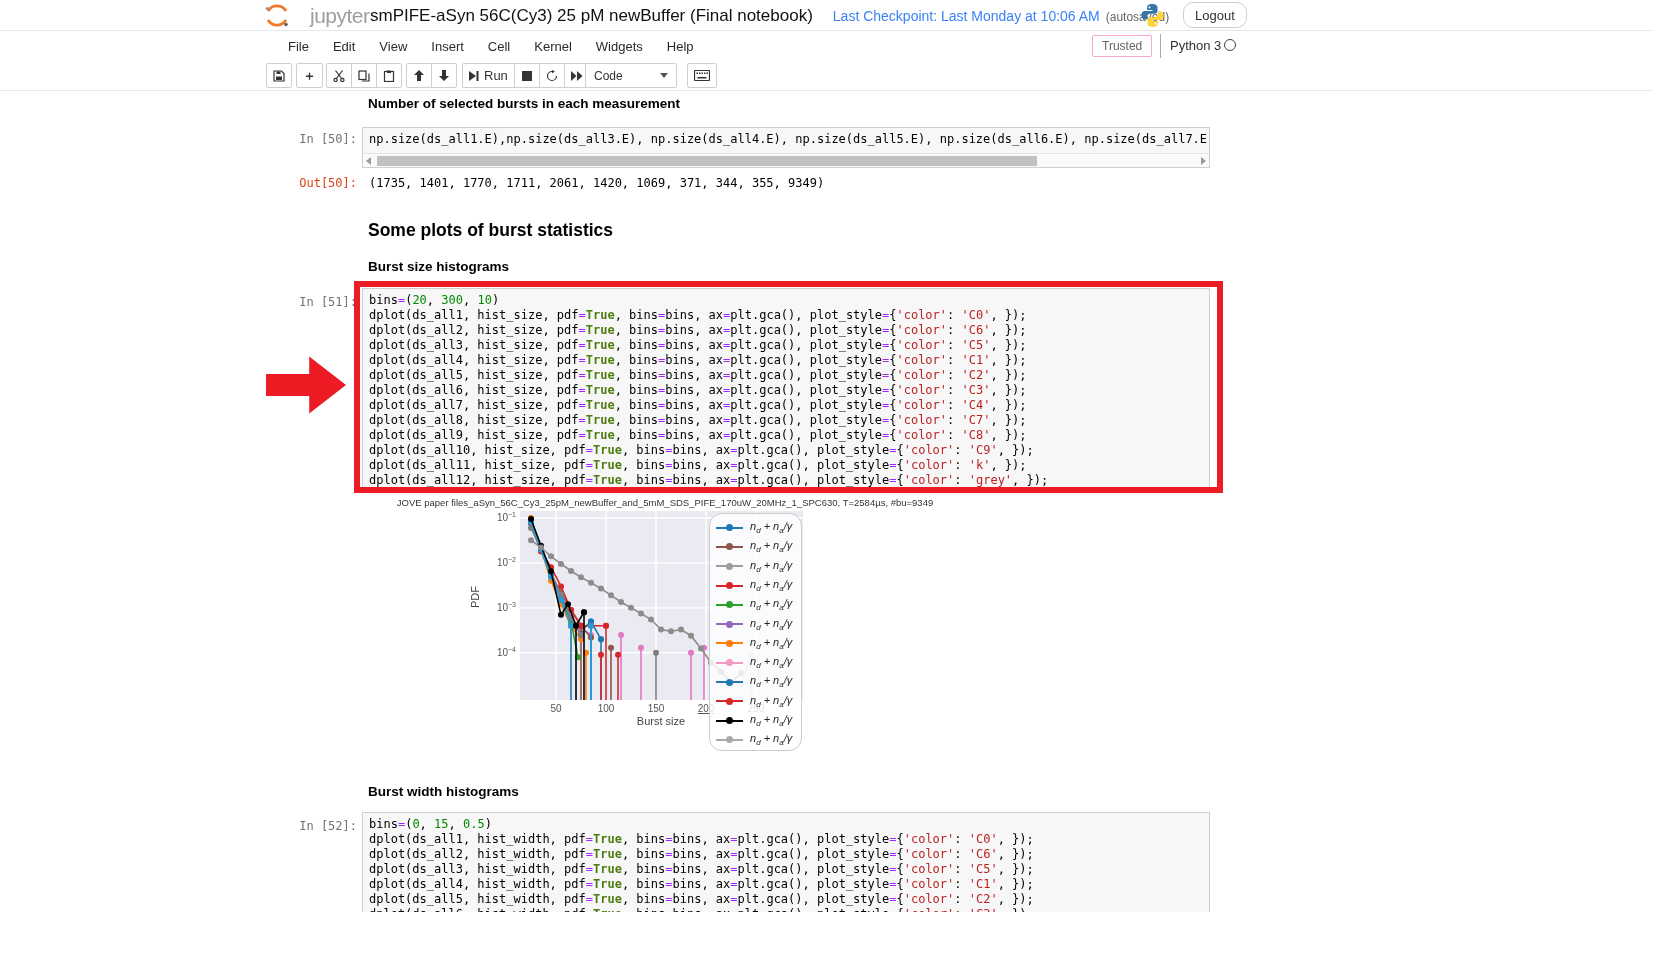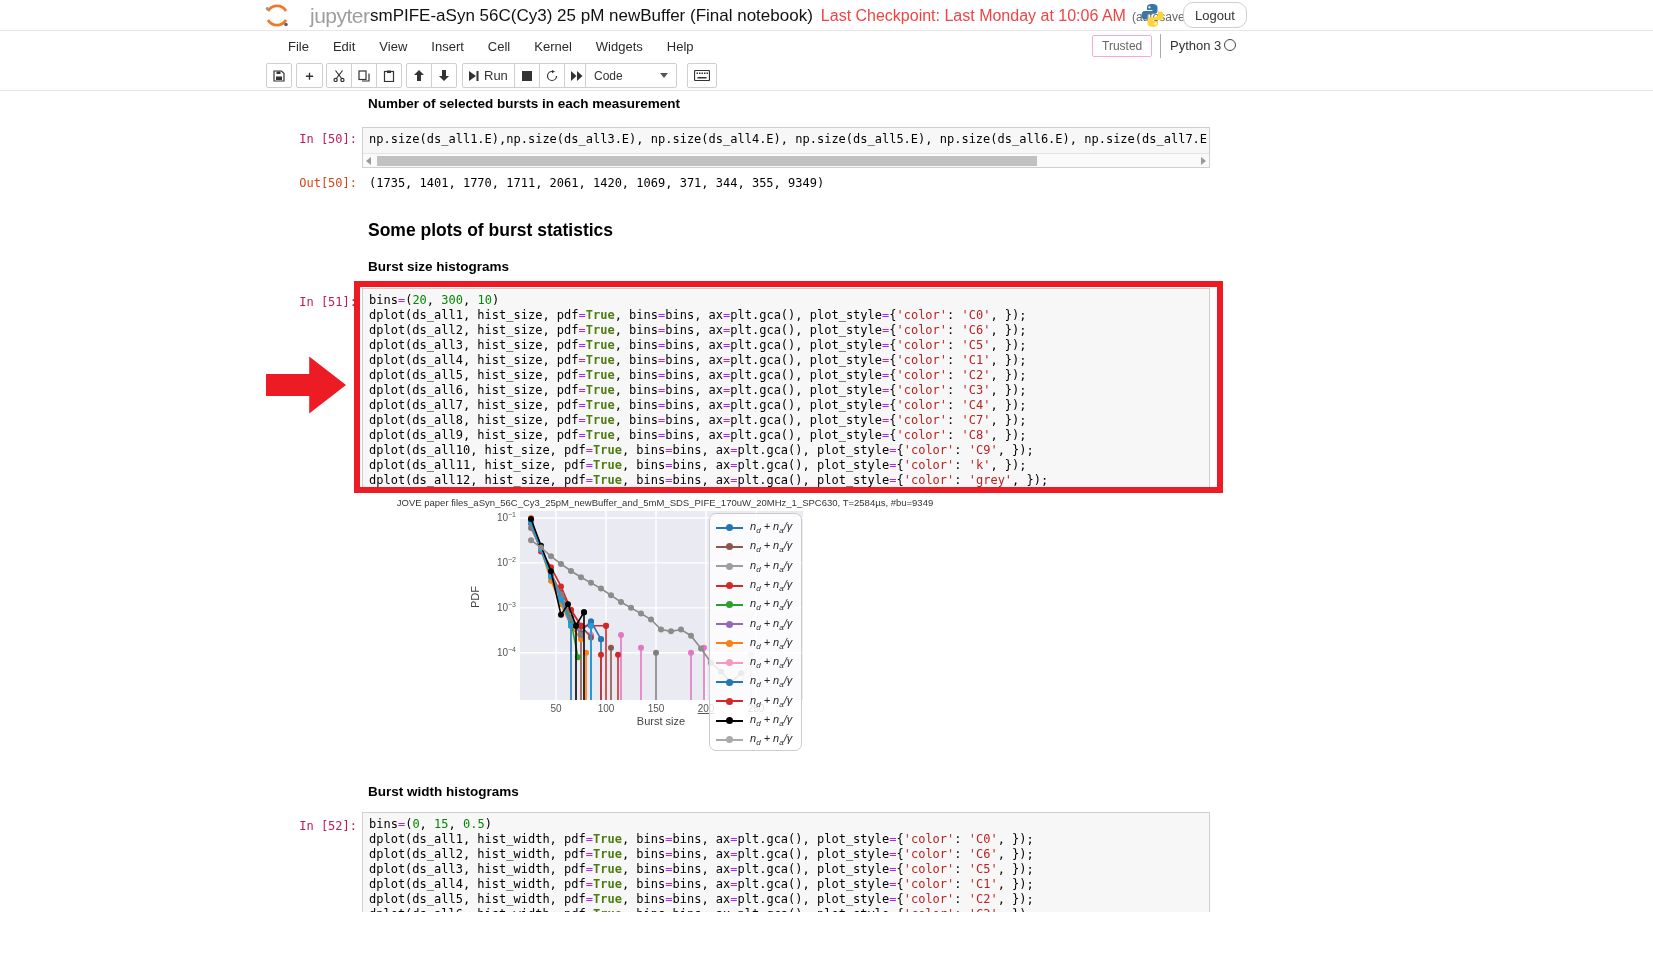--- a/index.html
+++ b/index.html
@@ -11,7 +11,7 @@
   #logo { position:absolute; left:264px; top:3px; display:flex; align-items:center; cursor:pointer; }
   #logo-text { font-size:21px; color:#9e9e9e; letter-spacing:-0.5px; margin-left:20px; }
   #nb-title { position:absolute; left:370px; top:6px; font-size:17px; color:#111; white-space:nowrap; }
-  #checkpoint { font-size:16px; color:#ef4444; margin-left:8px; }
+  #checkpoint { font-size:14px; color:#3b82f6; margin-left:20px; }
   #autosaved { font-size:12px; color:#666; margin-left:6px; }
   #py-logo { position:absolute; left:1140px; top:3px; }
   #logout-btn { position:absolute; left:1183px; top:2px; height:26px; padding:0 11px; background:#fff;

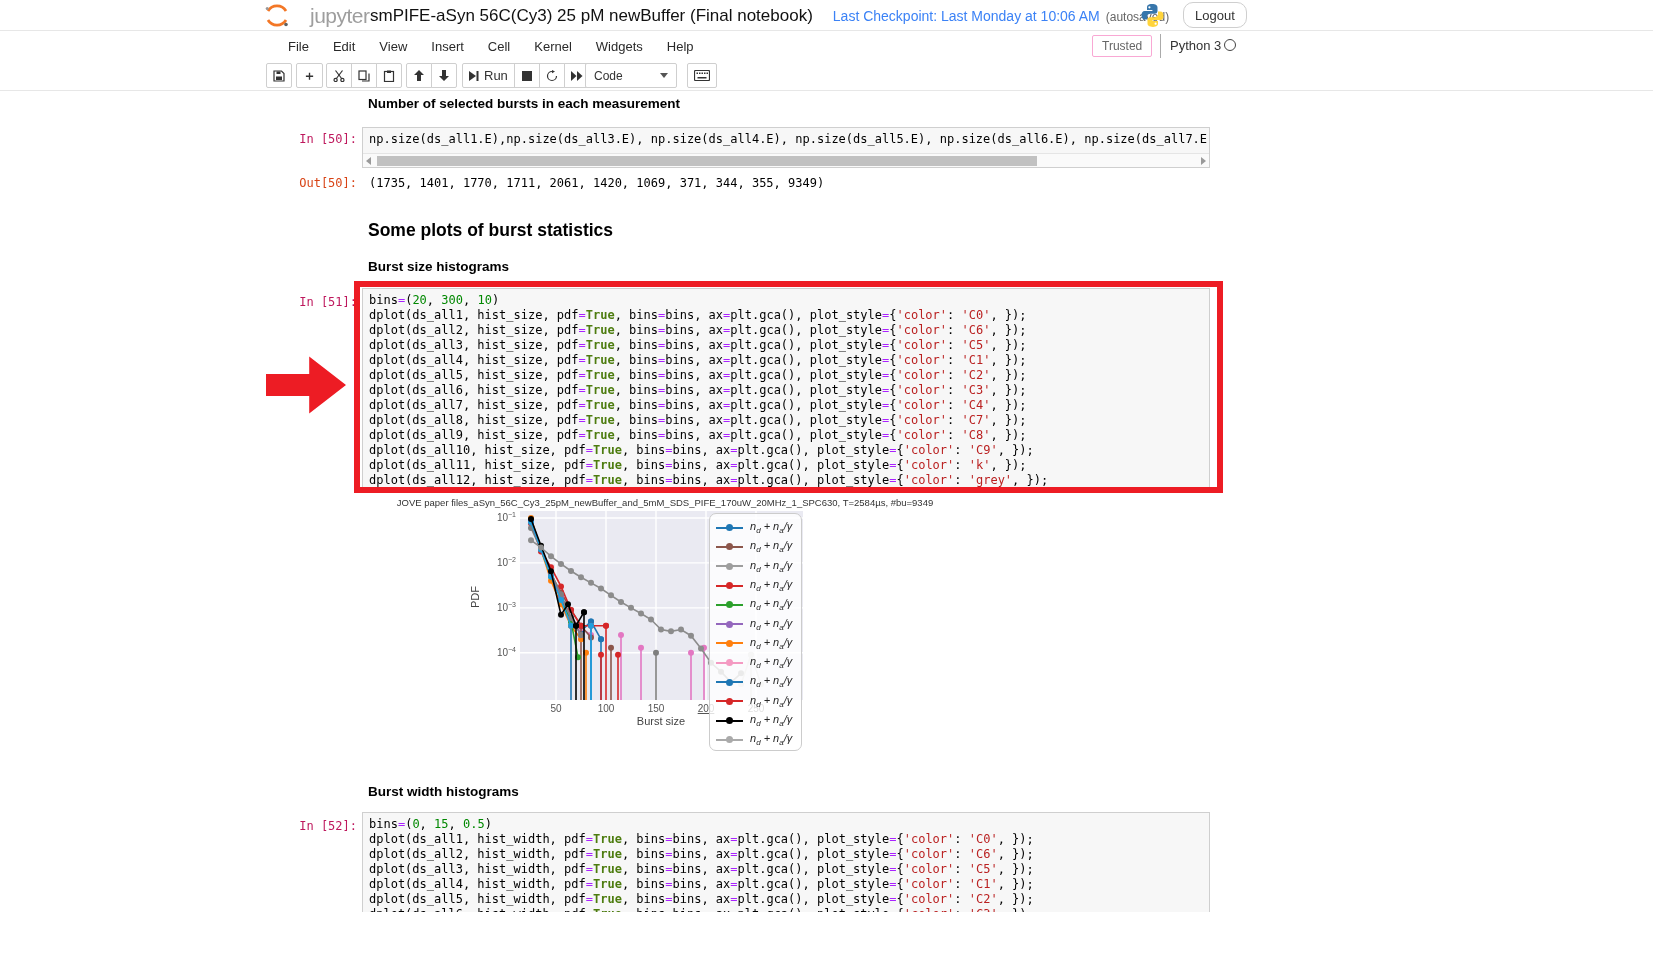--- a/index.html
+++ b/index.html
@@ -46,7 +46,7 @@
   .md-h2 { position:absolute; font-size:17.5px; font-weight:bold; color:#000; }
   .prompt { position:absolute; width:60px; text-align:right; font-family:"DejaVu Sans Mono", monospace;
             font-size:12px; white-space:nowrap; }
-  .prompt.in  { color:#be185d; }
+  .prompt.in  { color:#737373; }
   .prompt.out { color:#D84315; }
   .input-box { position:absolute; background:#f7f7f7; border:1px solid #cfcfcf; overflow:hidden; cursor:text; }
   .code { font-family:"DejaVu Sans Mono", monospace; font-size:12px; line-height:15px; padding:4px 6px;

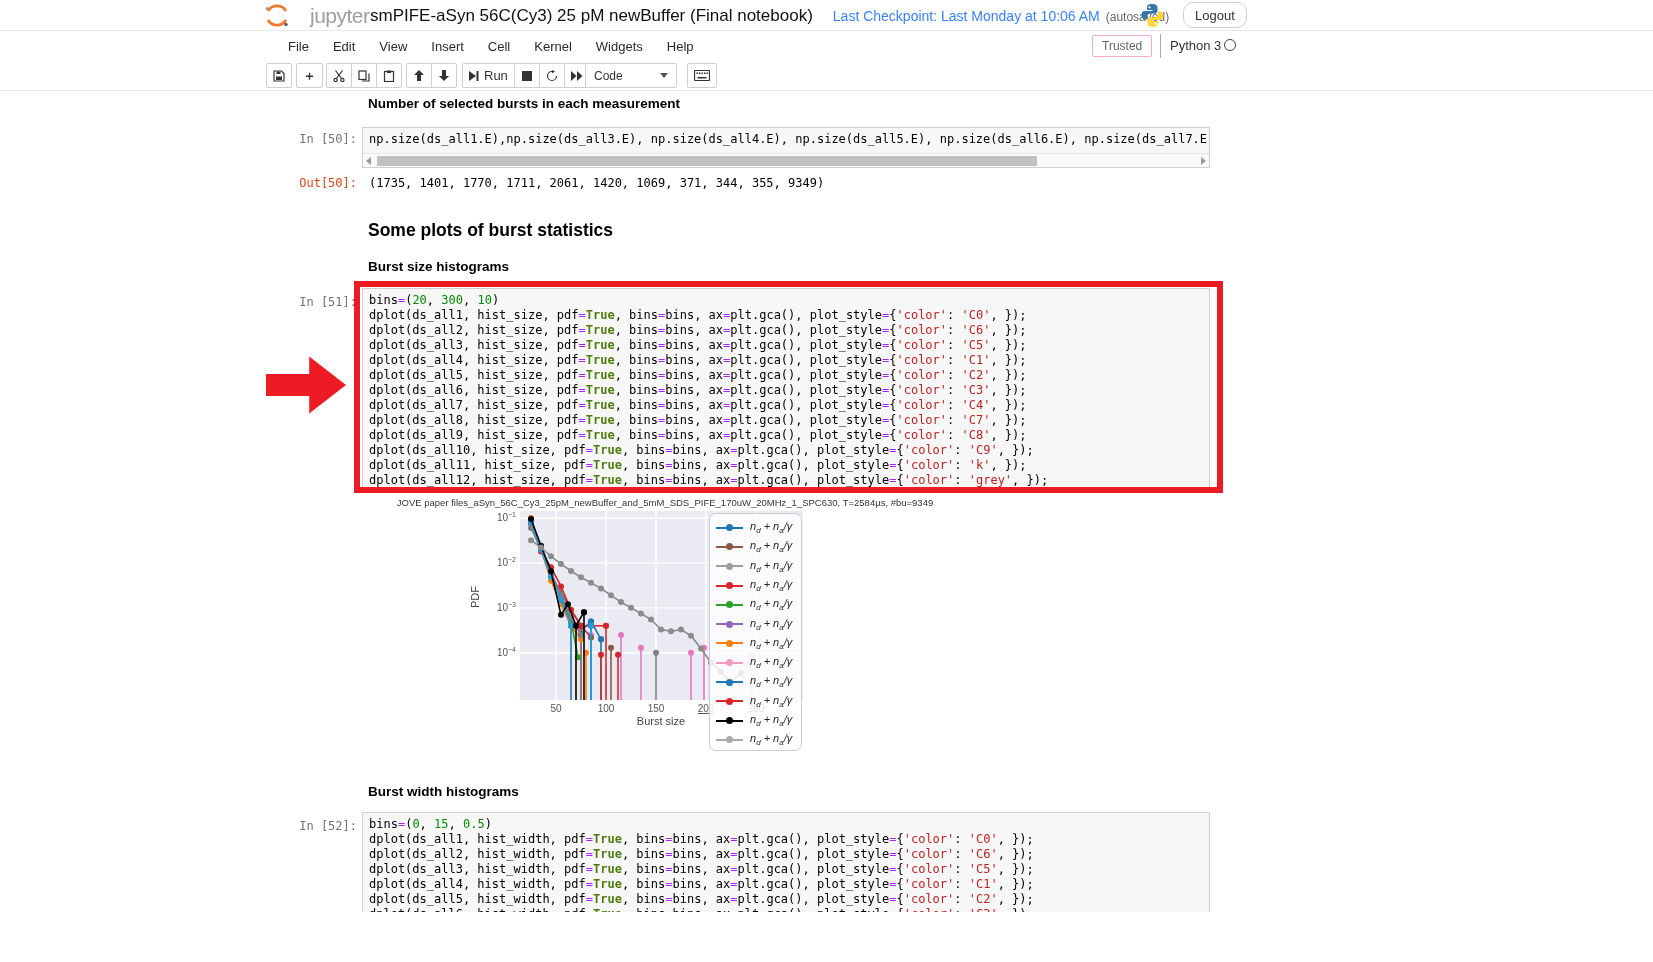--- a/index.html
+++ b/index.html
@@ -77,7 +77,7 @@
   .xtick { position:absolute; width:30px; text-align:center; font-size:10px; color:#555; }
   #plot-xlabel { position:absolute; left:233px; top:219px; width:120px; text-align:center; font-size:11px; color:#444; }
   #legend { position:absolute; left:341px; top:17px; width:93px; height:238px; background:rgba(255,255,255,0.82);
-            border:1px solid #ccc; border-radius:7px; padding:4px 6px 2px 6px; z-index:5; }
+            border:1px solid #ccc; border-radius:13px; padding:4px 6px 2px 6px; z-index:5; }
   .lg-row { display:flex; align-items:center; height:19.3px; }
   .lg-line { position:relative; width:27px; height:2px; margin-right:7px; flex:none; }
   .lg-dot { position:absolute; left:10px; top:-2.5px; width:7px; height:7px; border-radius:50%; }

